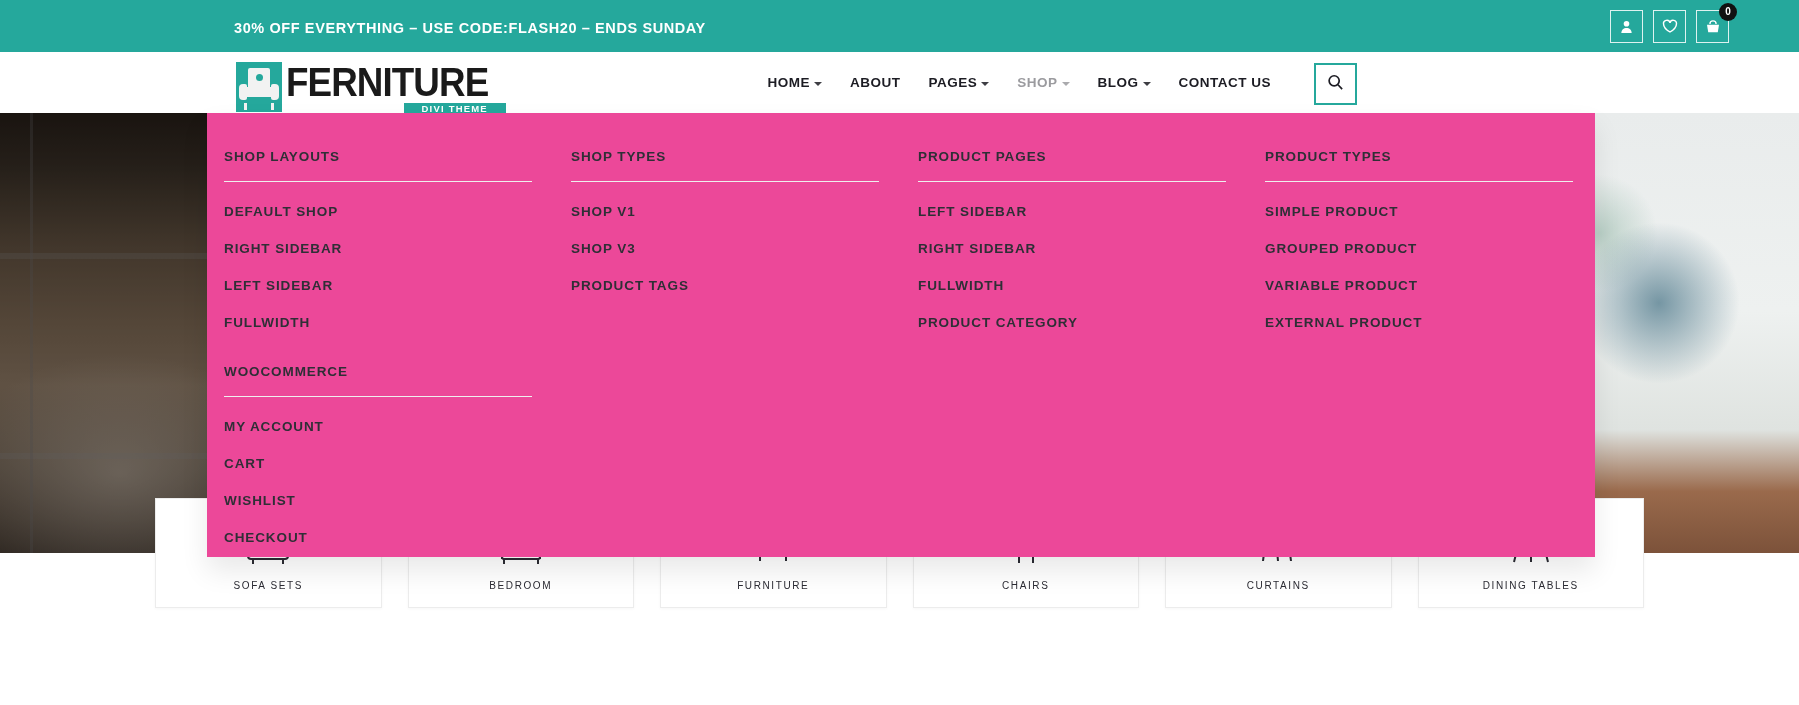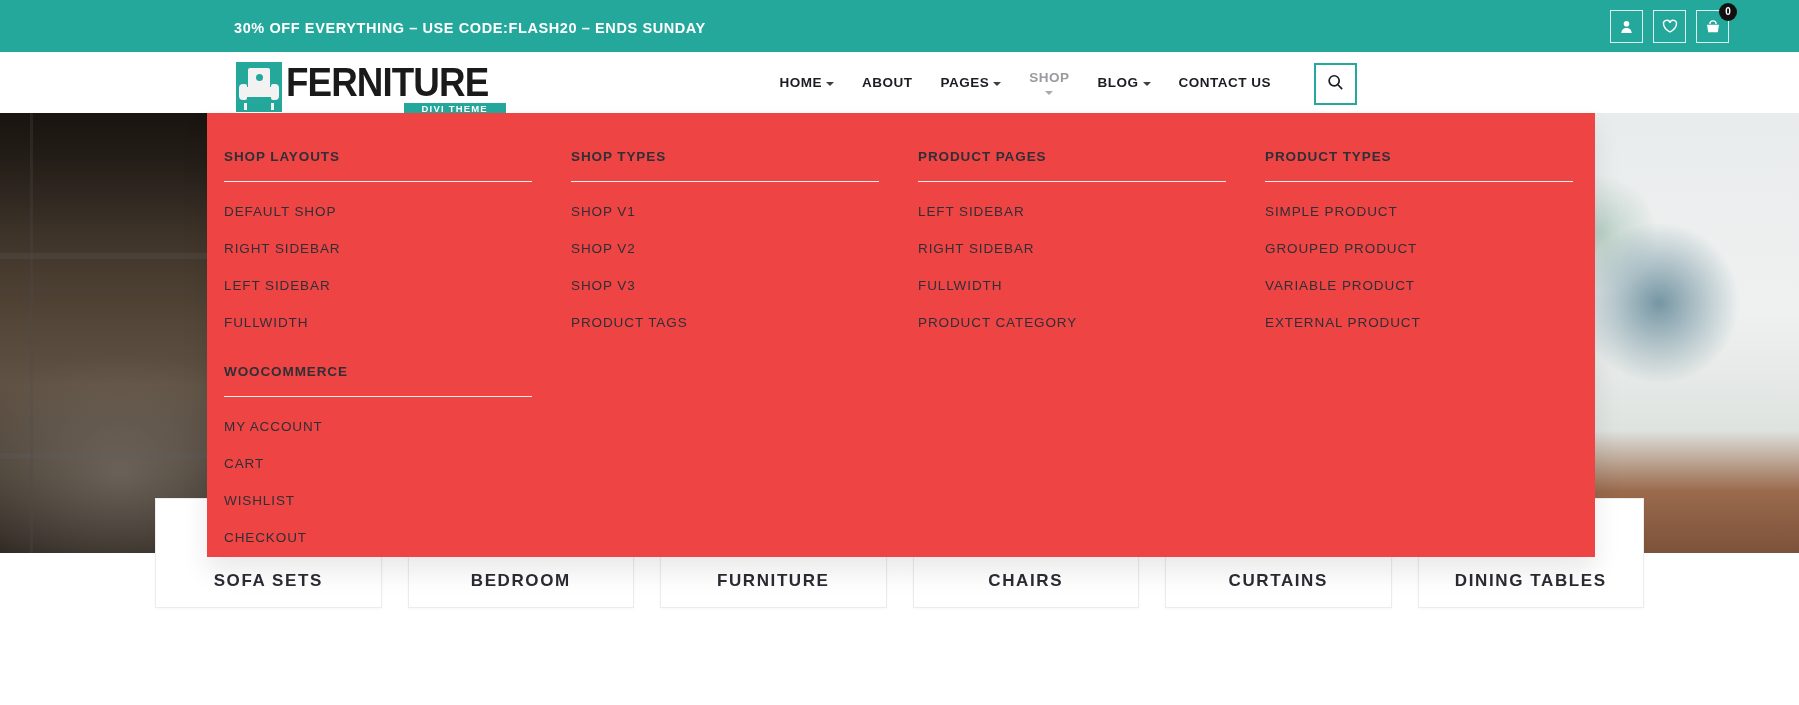--- a/index.html
+++ b/index.html
@@ -87,7 +87,7 @@
     color: #1c1c23; text-transform: uppercase; cursor: pointer;
     padding: 0 14px; white-space: nowrap;
   }
-  .nav-item.is-open { color: #9b9b9f; flex-direction: column; }
+  .nav-item.is-open { color: #9b9b9f; }
   .caret {
     width: 0; height: 0; border-left: 4px solid transparent;
     border-right: 4px solid transparent; border-top: 4px solid currentColor;

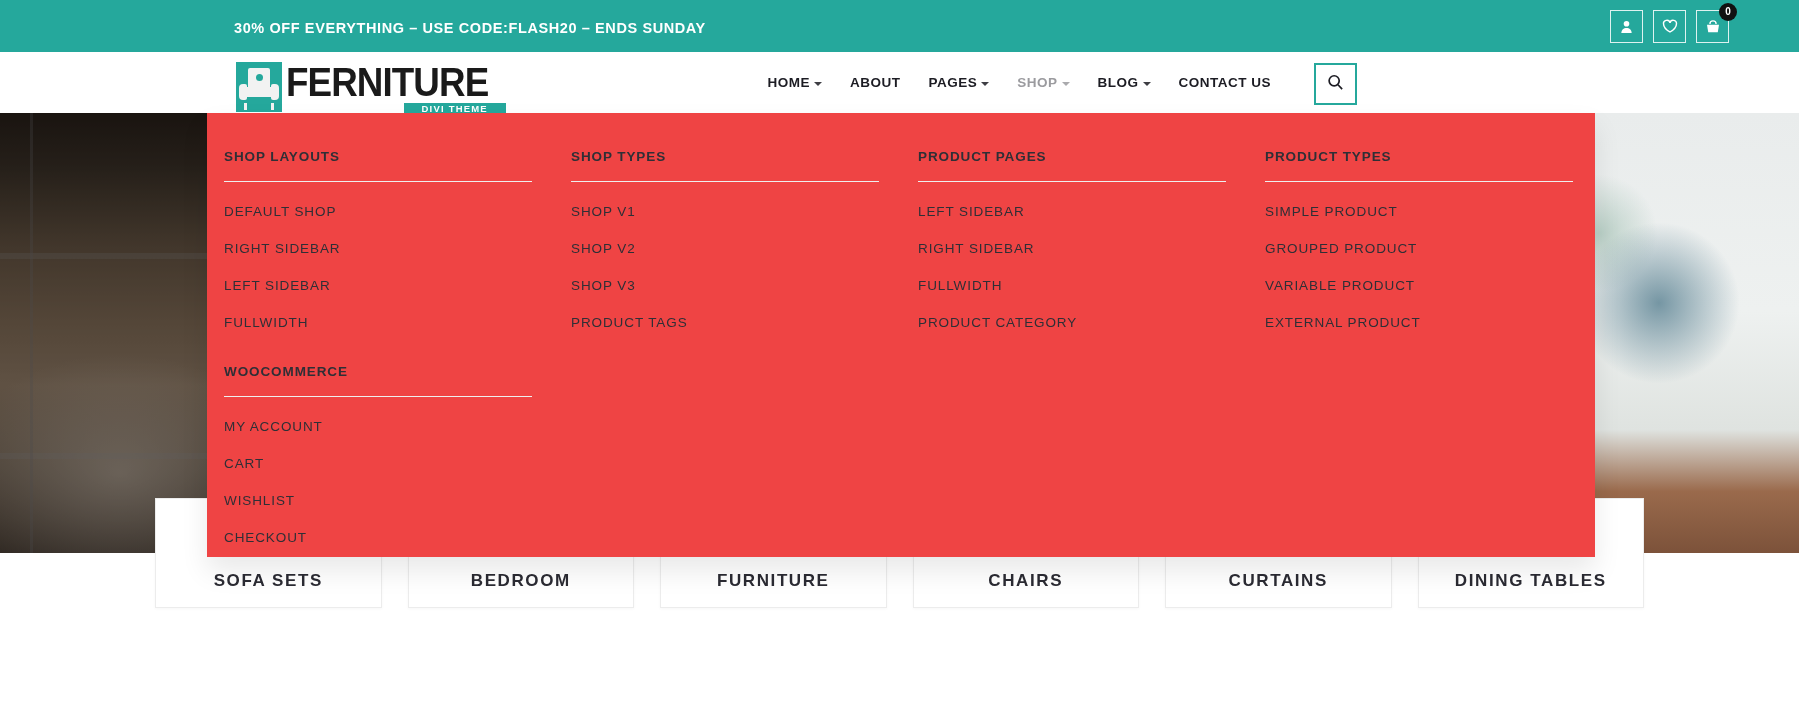--- a/index.html
+++ b/index.html
@@ -155,7 +155,7 @@
   .megamenu {
     position: absolute; left: 207px; top: 113px;
     width: 1388px; height: 444px;
-    background: #ef4444; z-index: 60;
+    background: #ec4899; z-index: 60;
     box-shadow: 0 14px 26px rgba(0,0,0,.09);
   }
   .mm-cols { display: flex; padding: 28px 0 0 0; }

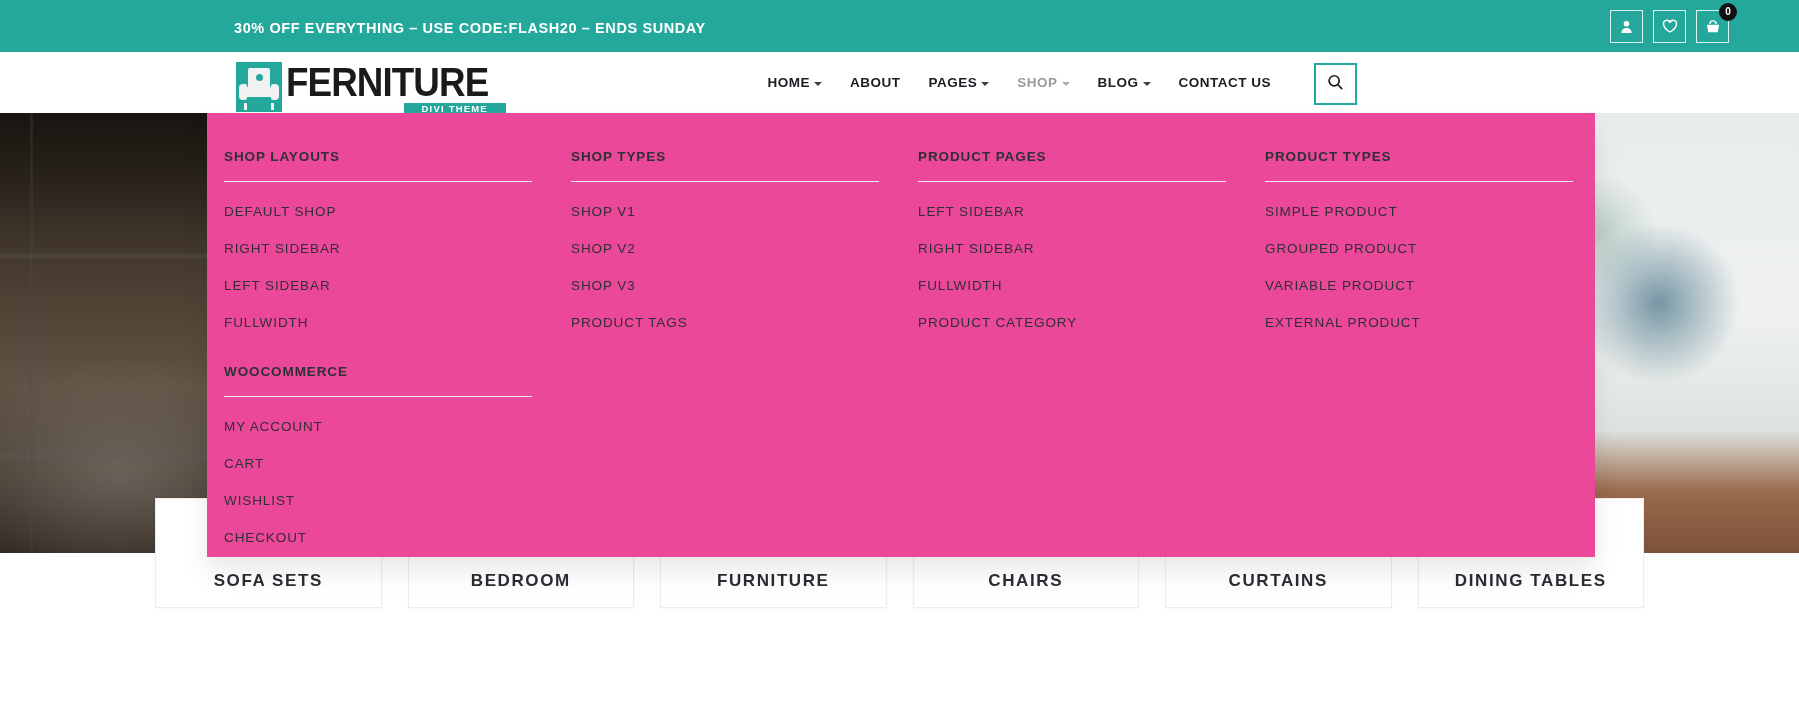--- a/index.html
+++ b/index.html
@@ -167,7 +167,7 @@
     border-bottom: 1px solid #efefef; margin-bottom: 0; white-space: nowrap;
   }
   .mm-link {
-    display: block; font-size: 13.5px; font-weight: normal; letter-spacing: .9px;
+    display: block; font-size: 13.5px; font-weight: bold; letter-spacing: .9px;
     color: #2f2f36; text-transform: uppercase; padding: 22px 0 0 0;
     cursor: pointer; white-space: nowrap;
   }

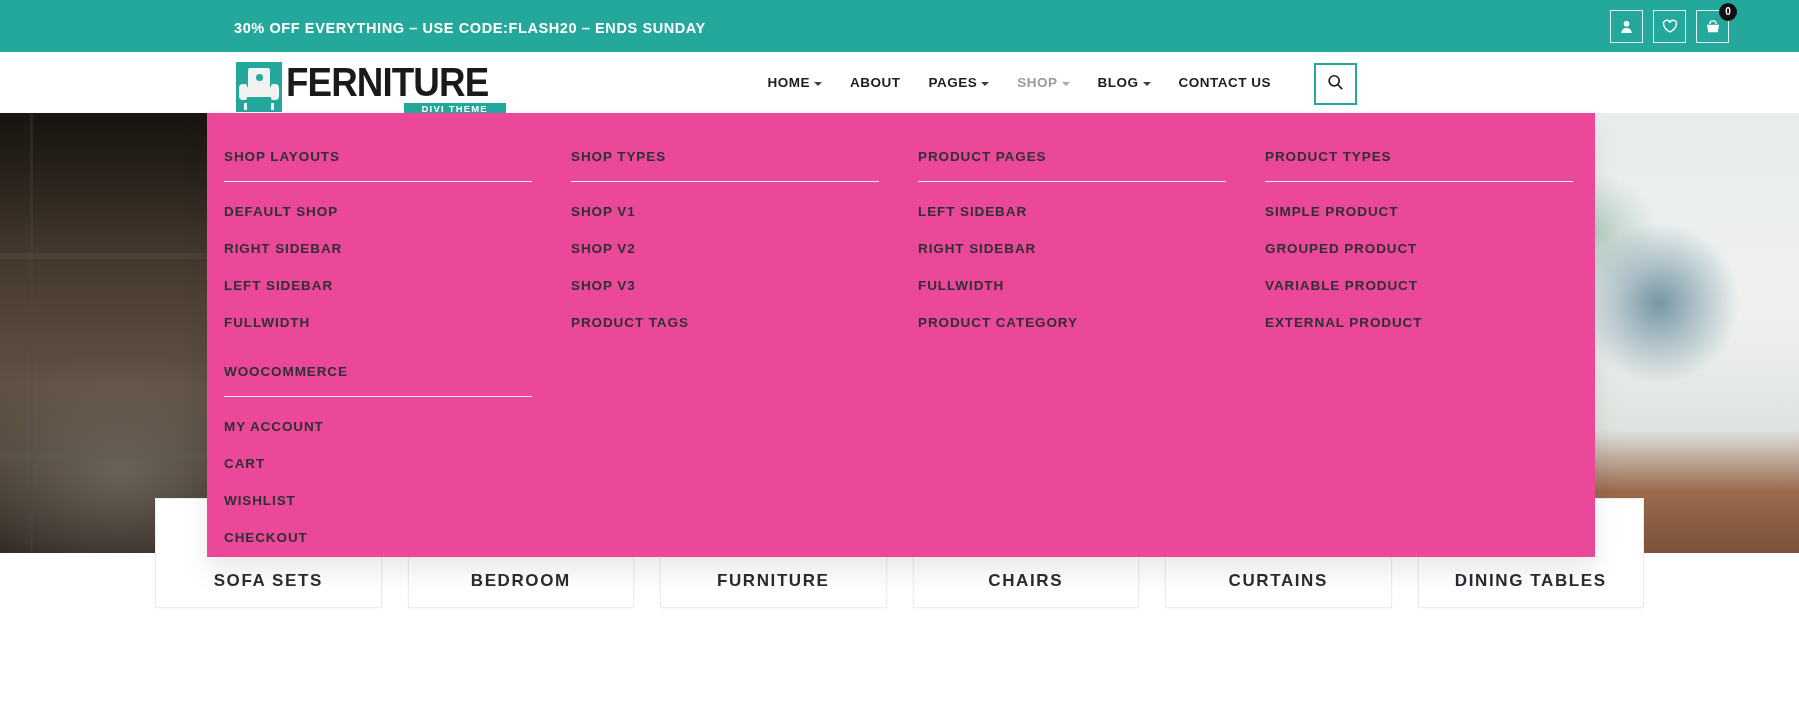--- a/index.html
+++ b/index.html
@@ -345,7 +345,6 @@
         <div class="mm-group">
           <div class="mm-head">SHOP TYPES</div>
           <a class="mm-link">SHOP V1</a>
-          <a class="mm-link">SHOP V2</a>
           <a class="mm-link">SHOP V3</a>
           <a class="mm-link">PRODUCT TAGS</a>
         </div>

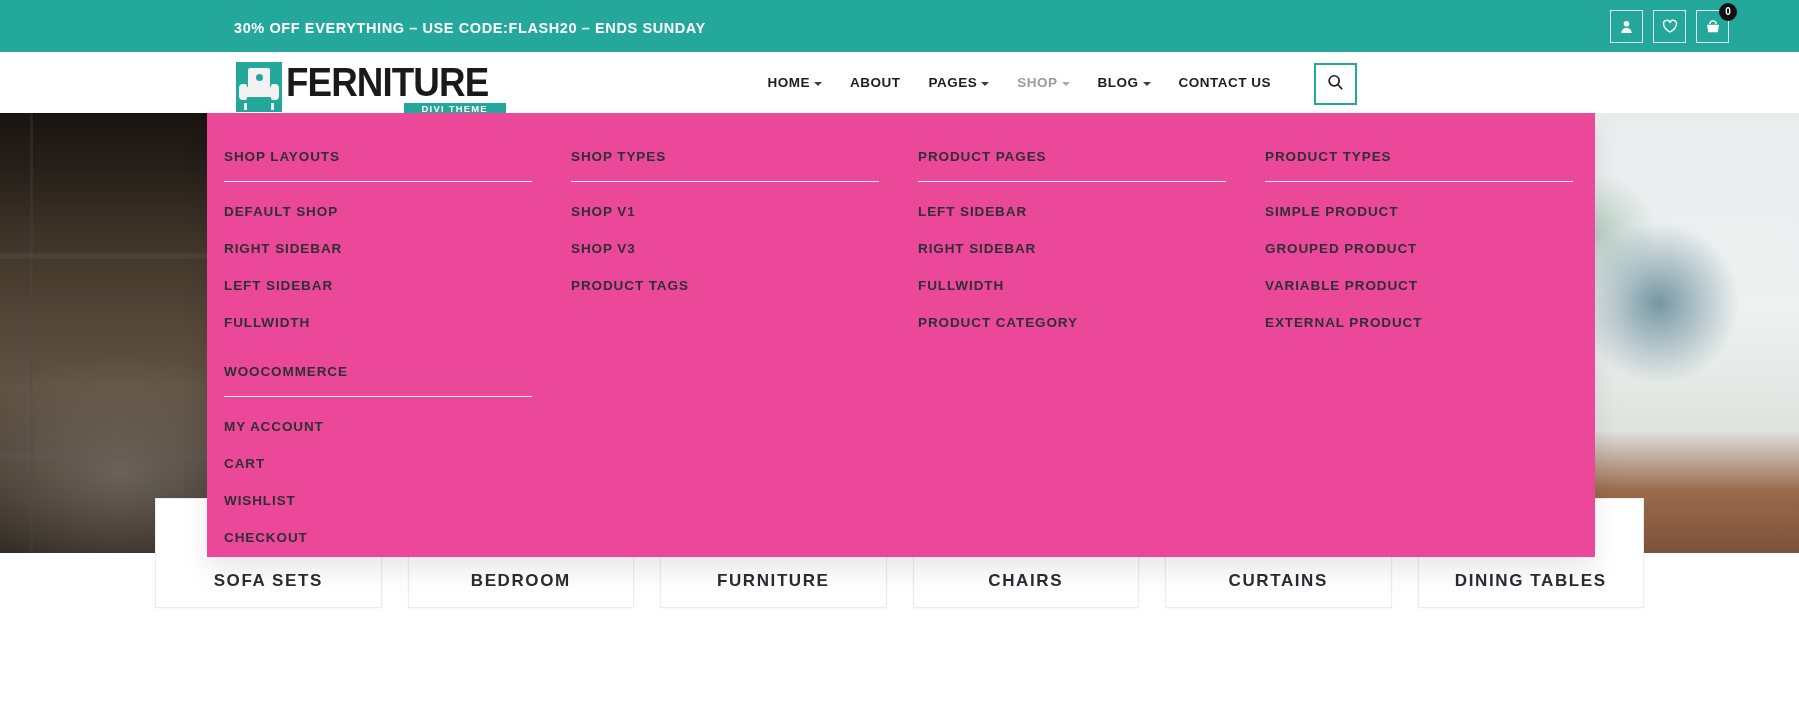--- a/index.html
+++ b/index.html
@@ -147,8 +147,8 @@
   .cat-card:last-child { margin-right: 0; }
   .cat-icon { height: 40px; display:flex; align-items:center; justify-content:center; margin-bottom: 8px; }
   .cat-label {
-    font-size: 17px; color: #2b2b33; letter-spacing: 1.6px;
-    text-transform: uppercase; font-weight: 700; white-space: nowrap;
+    font-size: 10px; color: #2b2b33; letter-spacing: 1.6px;
+    text-transform: uppercase; font-weight: 400; white-space: nowrap;
   }
 
   

